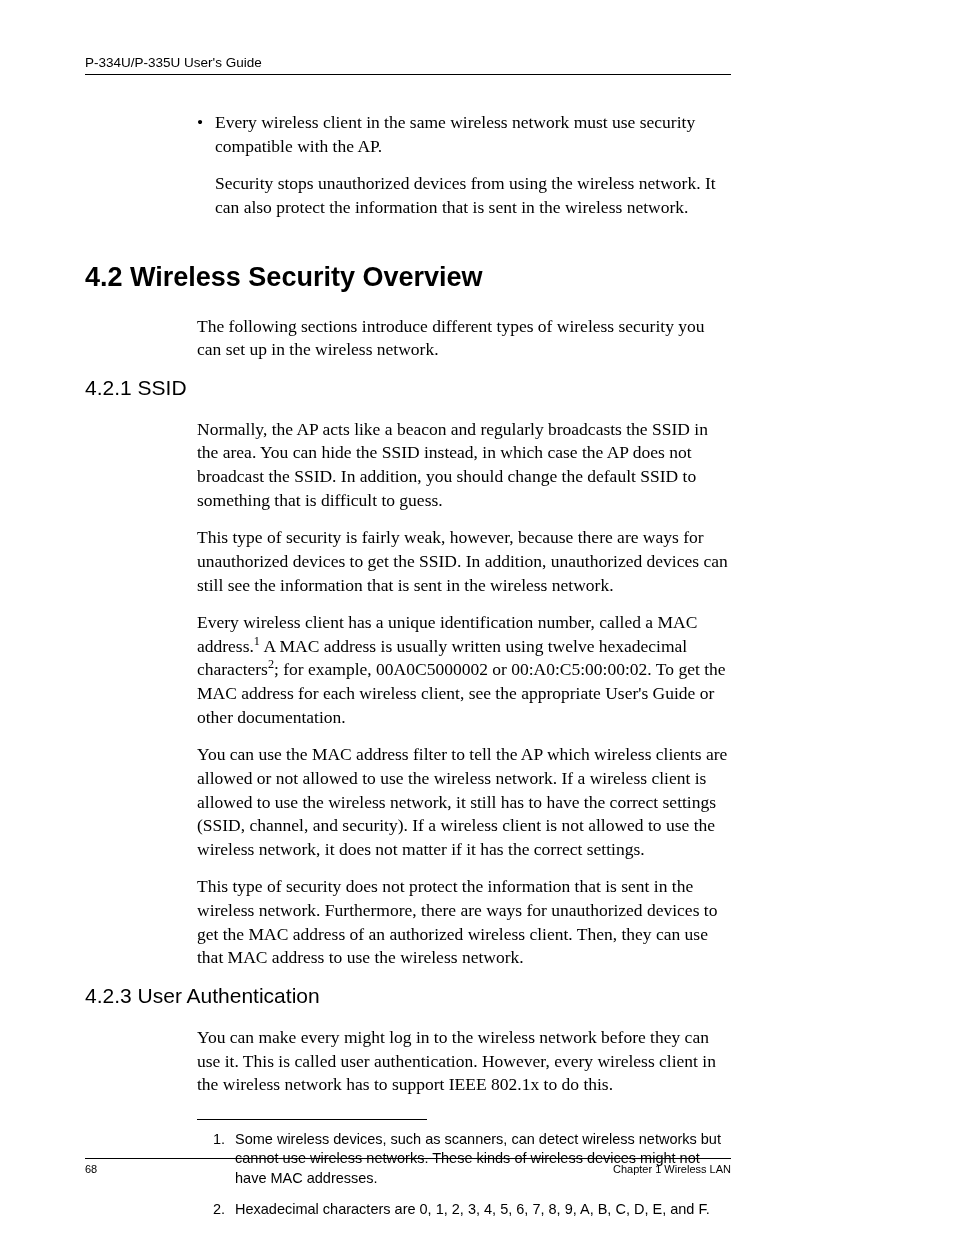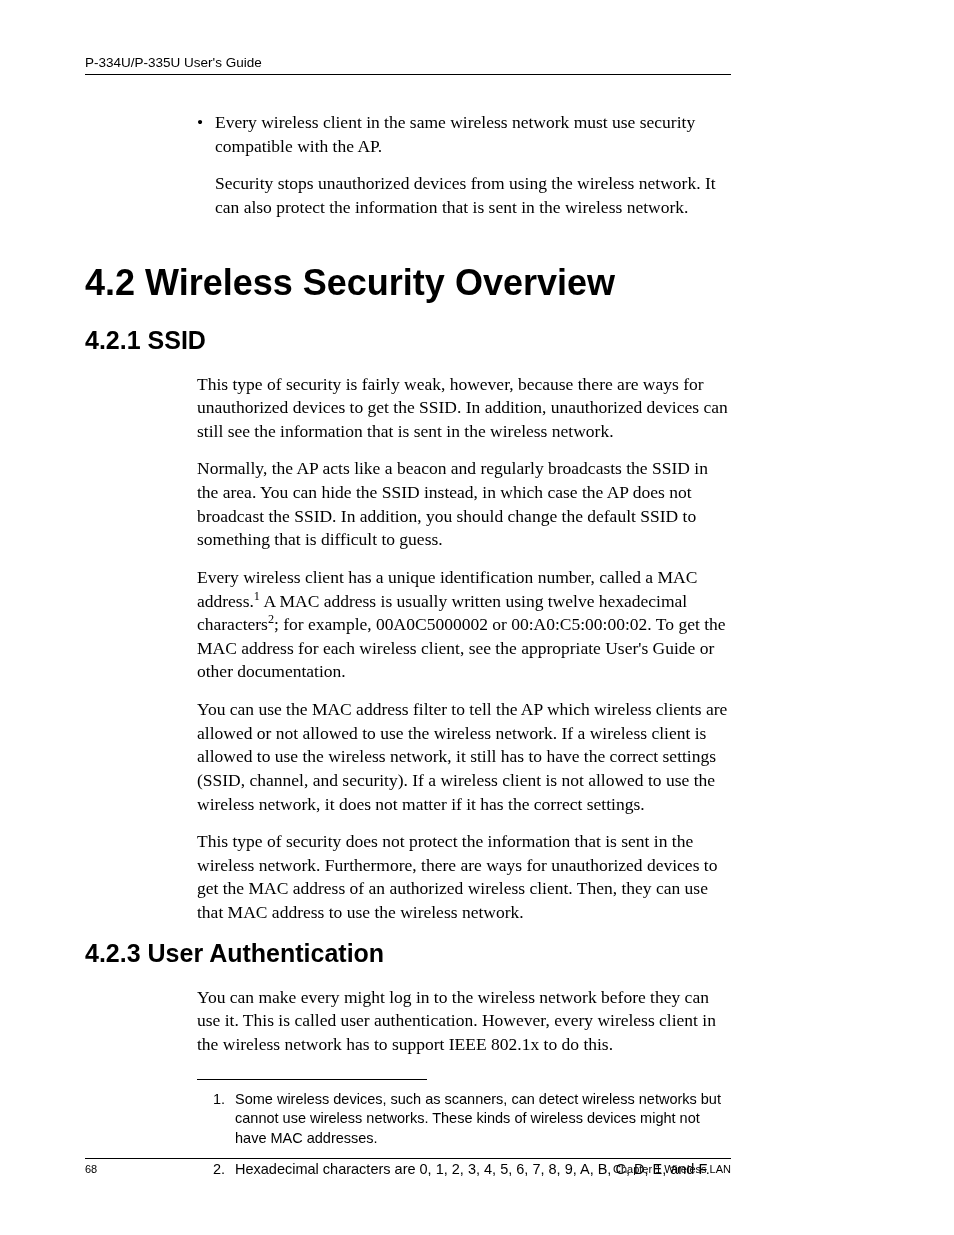--- a/index.html
+++ b/index.html
@@ -57,7 +57,7 @@
   h1.section {
     font-family: Arial, Helvetica, sans-serif;
     font-weight: bold;
-    font-size: 36px;
+    font-size: 27px;
     margin: 42px 0 22px 0;
   }
   h2.subsection {

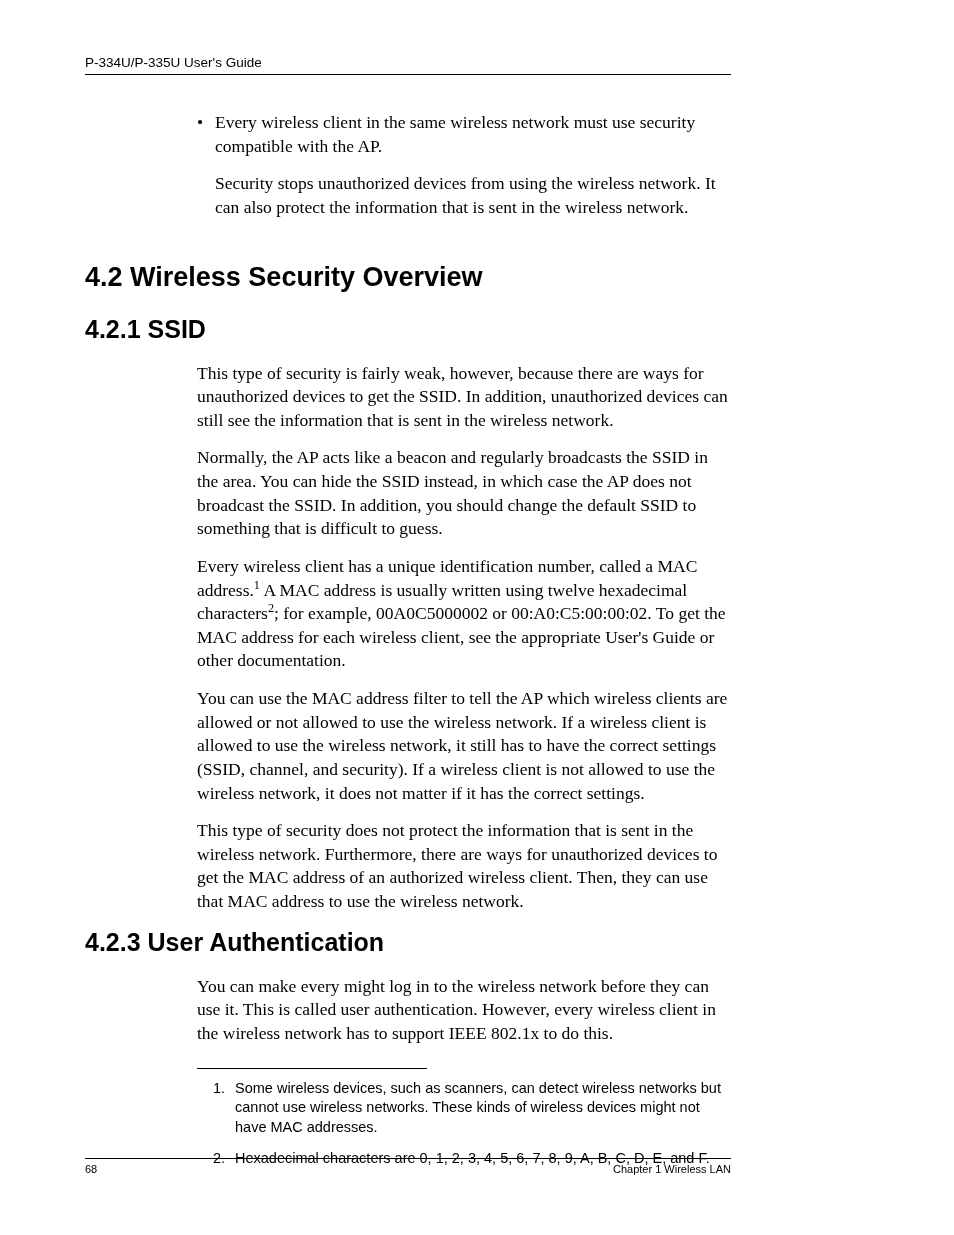--- a/index.html
+++ b/index.html
@@ -131,6 +131,9 @@
   </div>
 
   <h1 class="section">4.2  Wireless Security Overview</h1>
+  <div class="body-indent">
+    <div class="para">The following sections introduce different types of wireless security you can set up in the wireless network.</div>
+  </div>
 
   <h2 class="subsection">4.2.1  SSID</h2>
   <div class="body-indent">

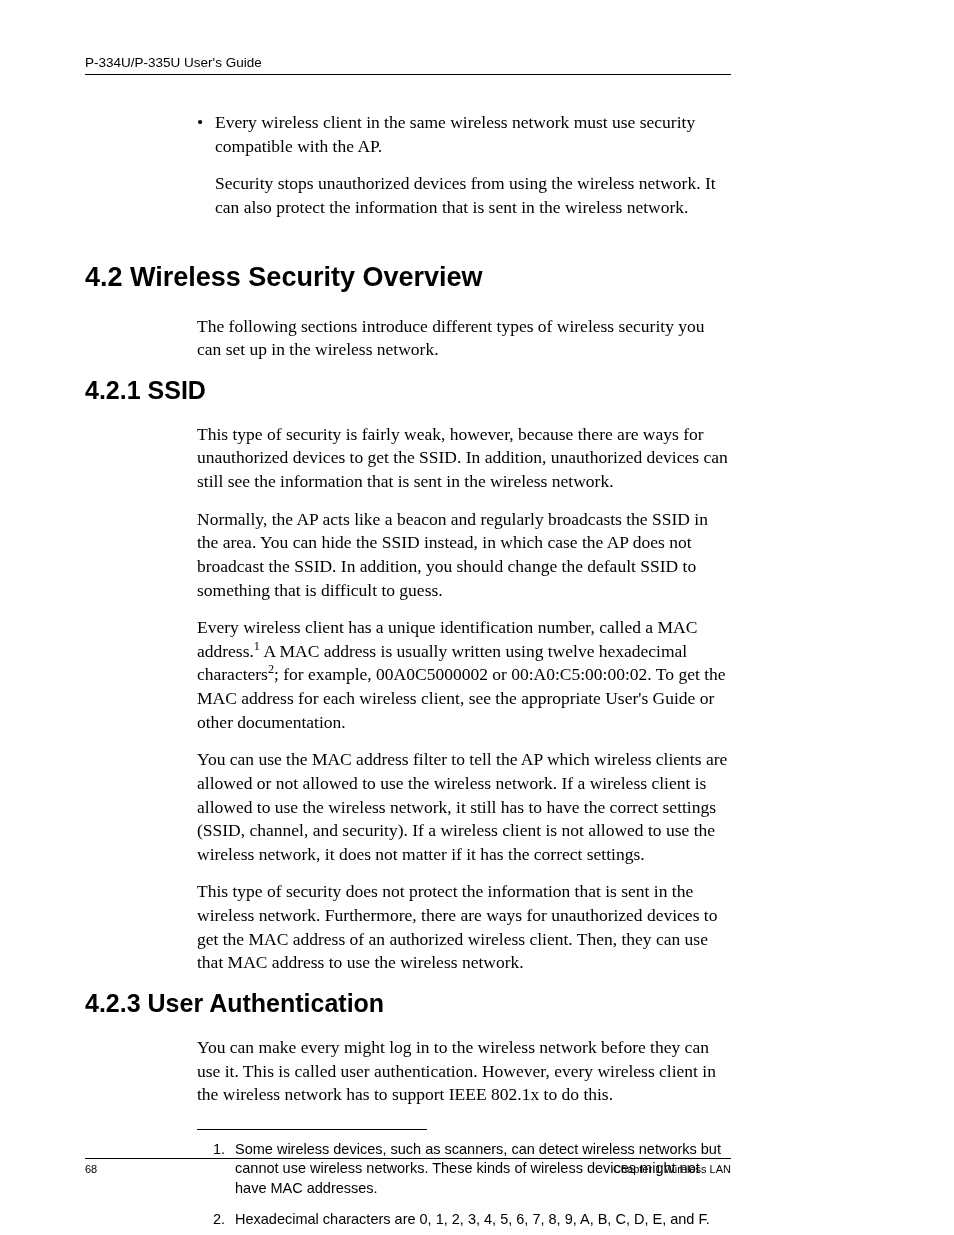--- a/index.html
+++ b/index.html
@@ -62,8 +62,8 @@
   }
   h2.subsection {
     font-family: Arial, Helvetica, sans-serif;
-    font-weight: bold;
-    font-size: 25px;
+    font-weight: normal;
+    font-size: 21px;
     margin: 12px 0 18px 0;
   }
   sup {

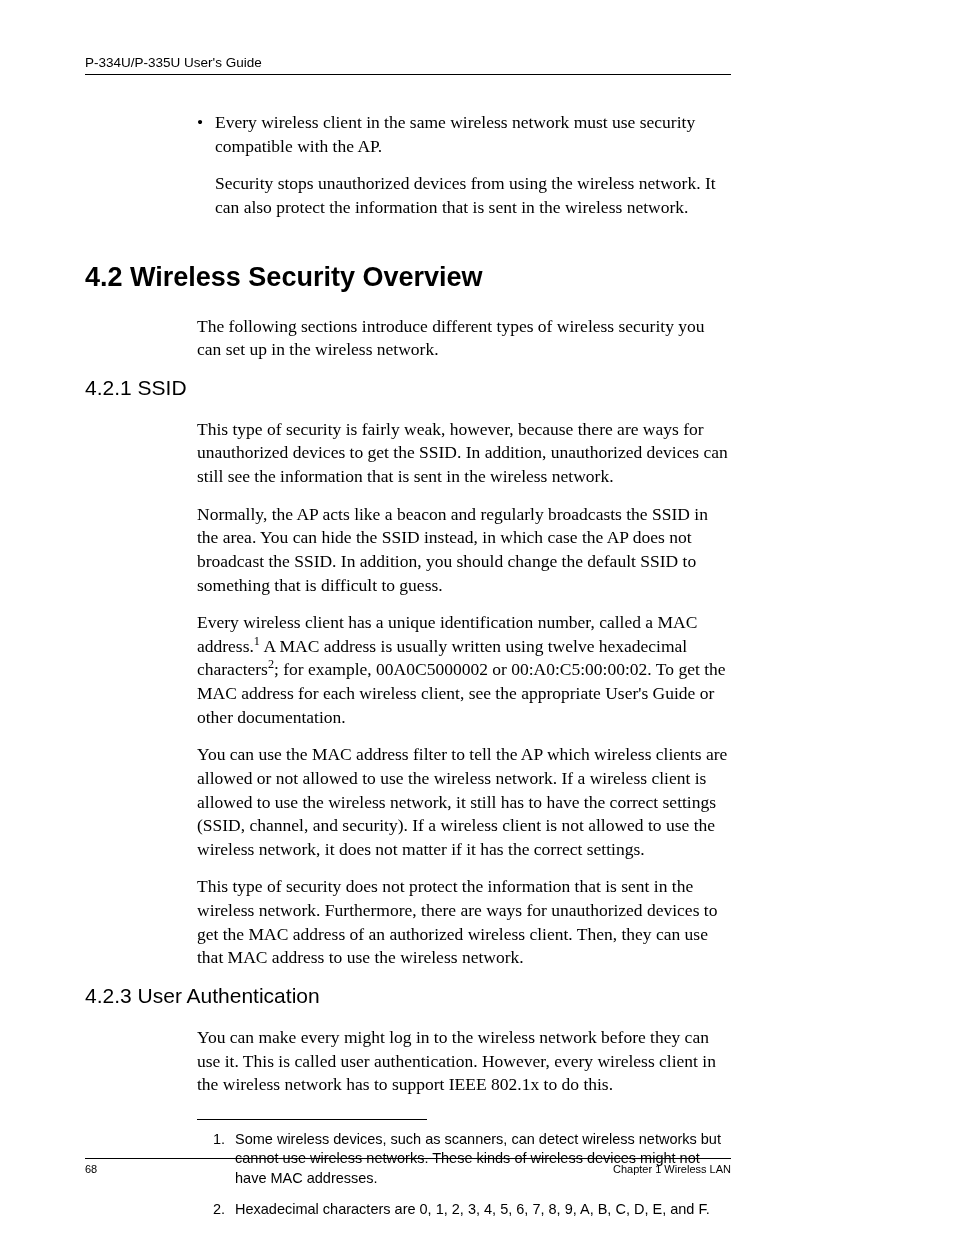--- a/index.html
+++ b/index.html
@@ -137,8 +137,8 @@
 
   <h2 class="subsection">4.2.1  SSID</h2>
   <div class="body-indent">
+    <div class="para">Normally, the AP acts like a beacon and regularly broadcasts the SSID in the area. You can hide the SSID instead, in which case the AP does not broadcast the SSID. In addition, you should change the default SSID to something that is difficult to guess.</div>
     <div class="para">This type of security is fairly weak, however, because there are ways for unauthorized devices to get the SSID. In addition, unauthorized devices can still see the information that is sent in the wireless network.</div>
-    <div class="para">Normally, the AP acts like a beacon and regularly broadcasts the SSID in the area. You can hide the SSID instead, in which case the AP does not broadcast the SSID. In addition, you should change the default SSID to something that is difficult to guess.</div>
   </div>
 
   <div class="body-indent">

